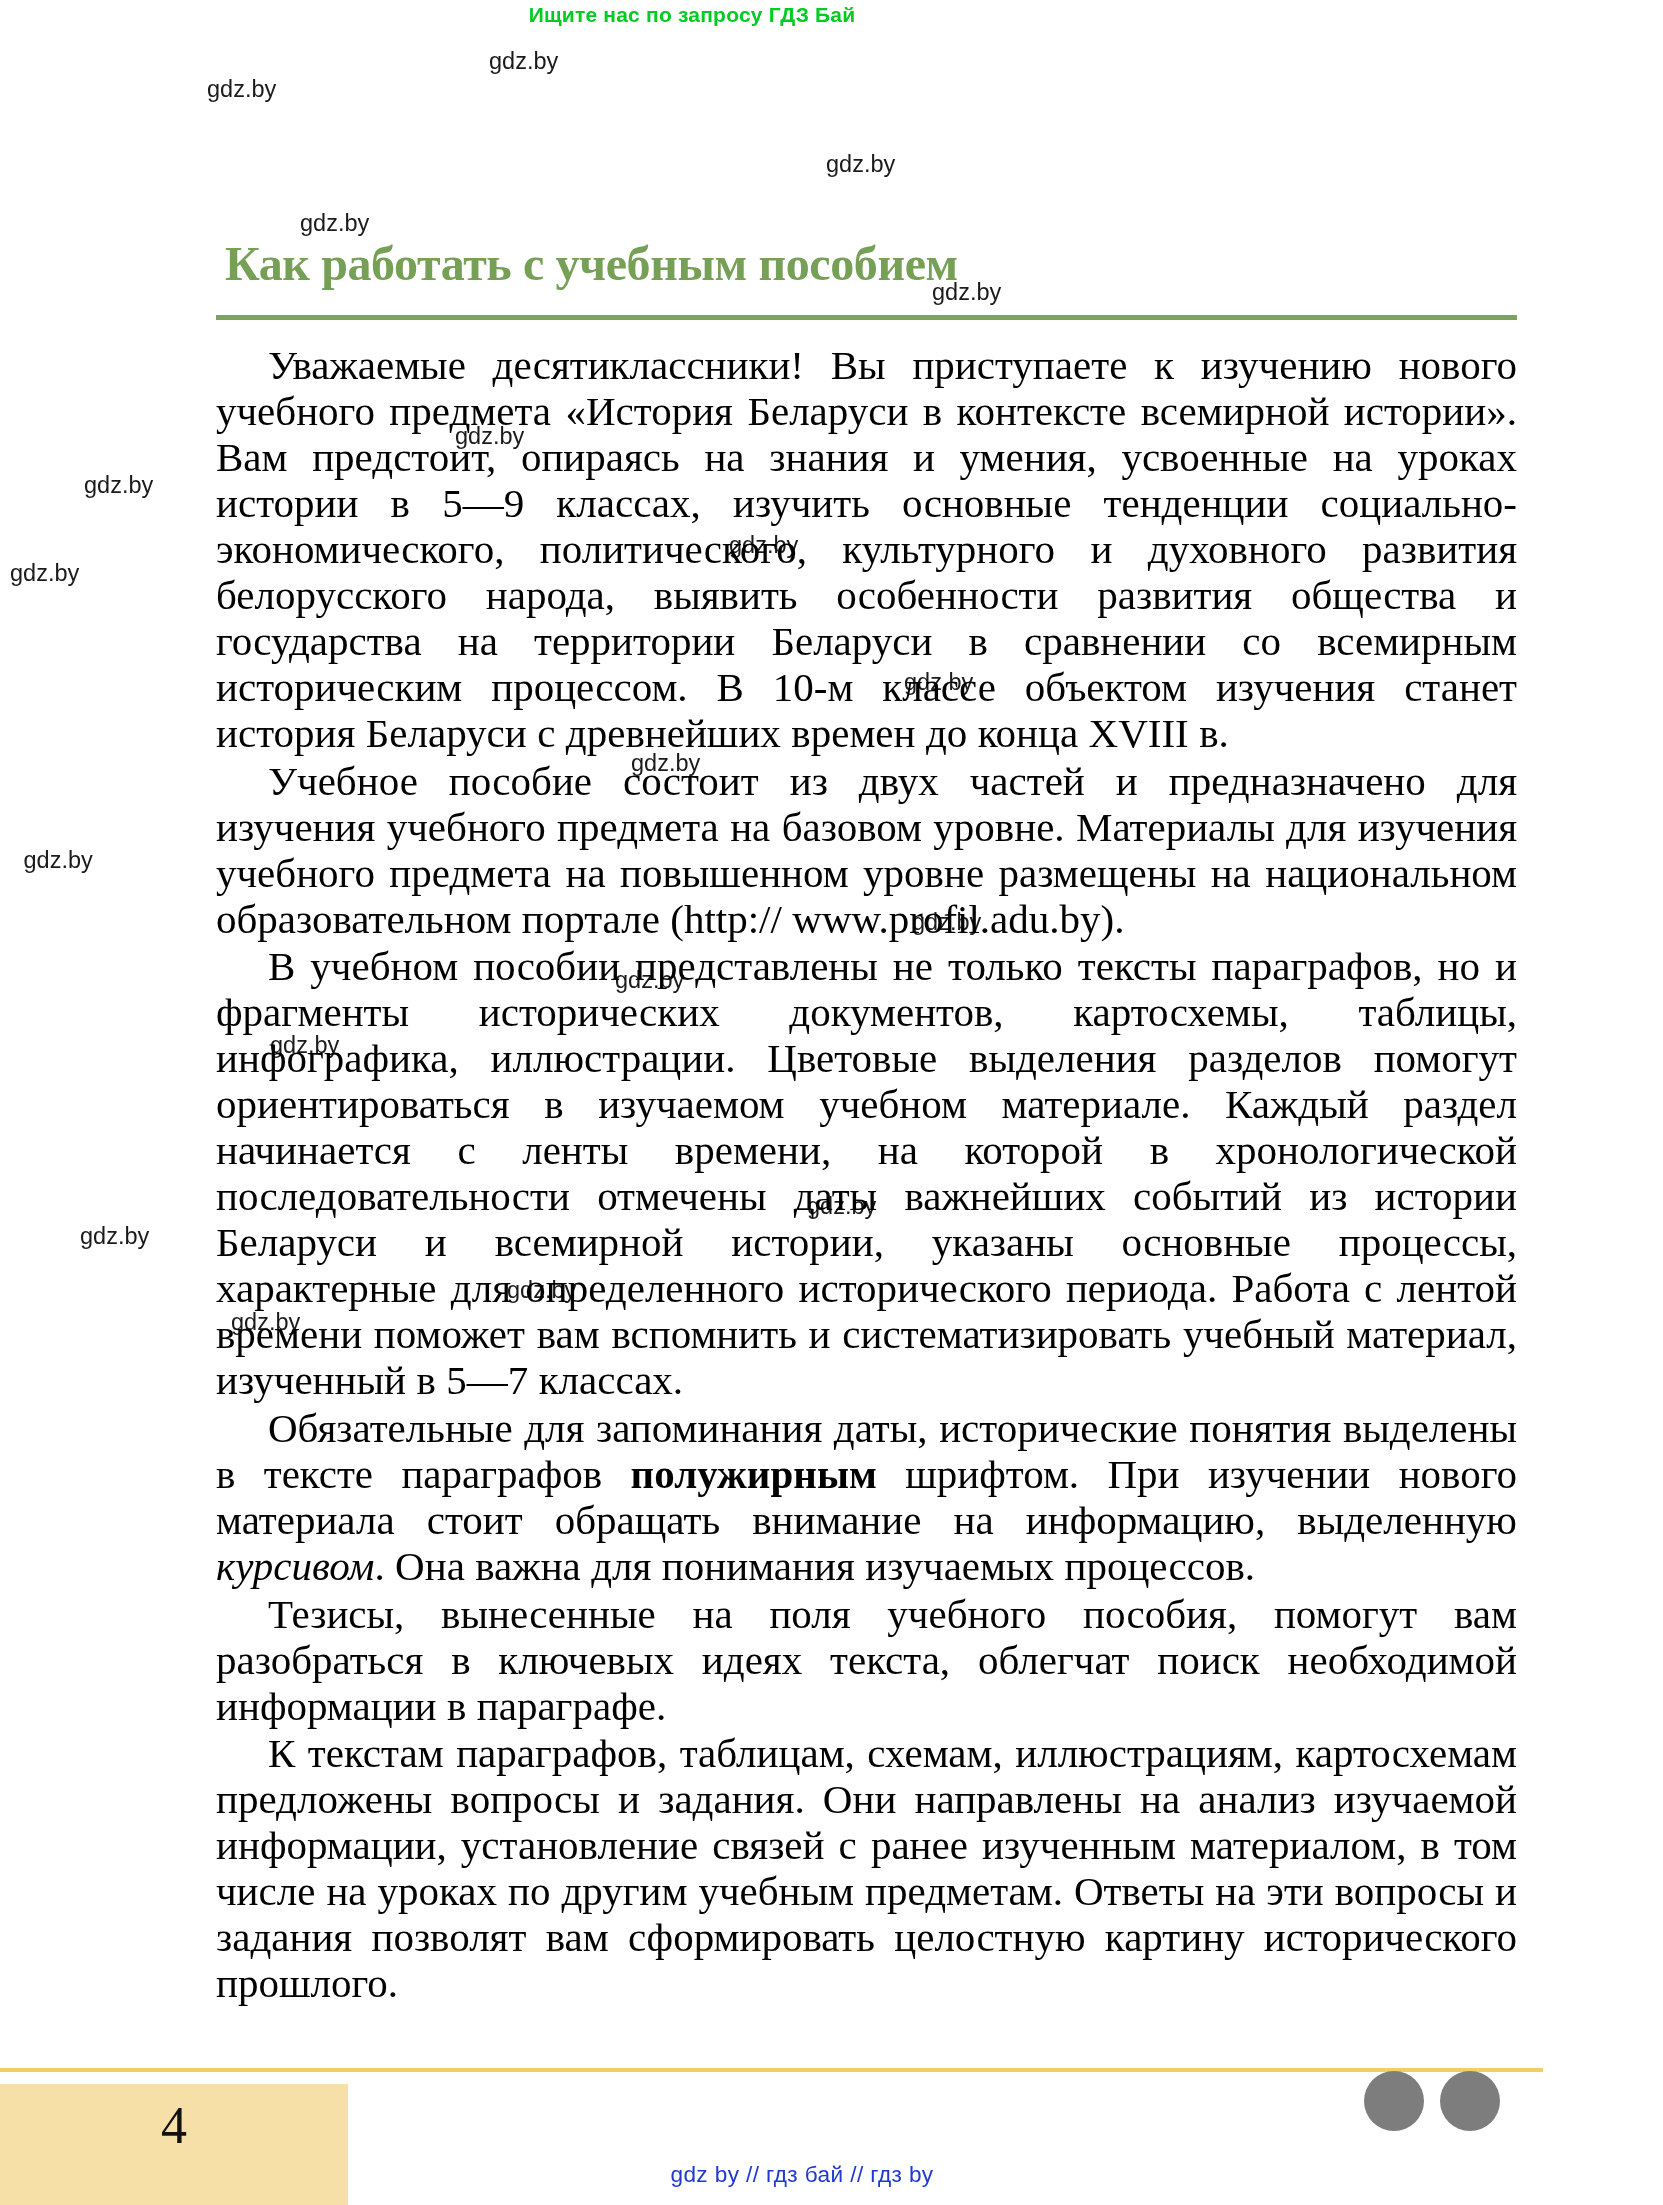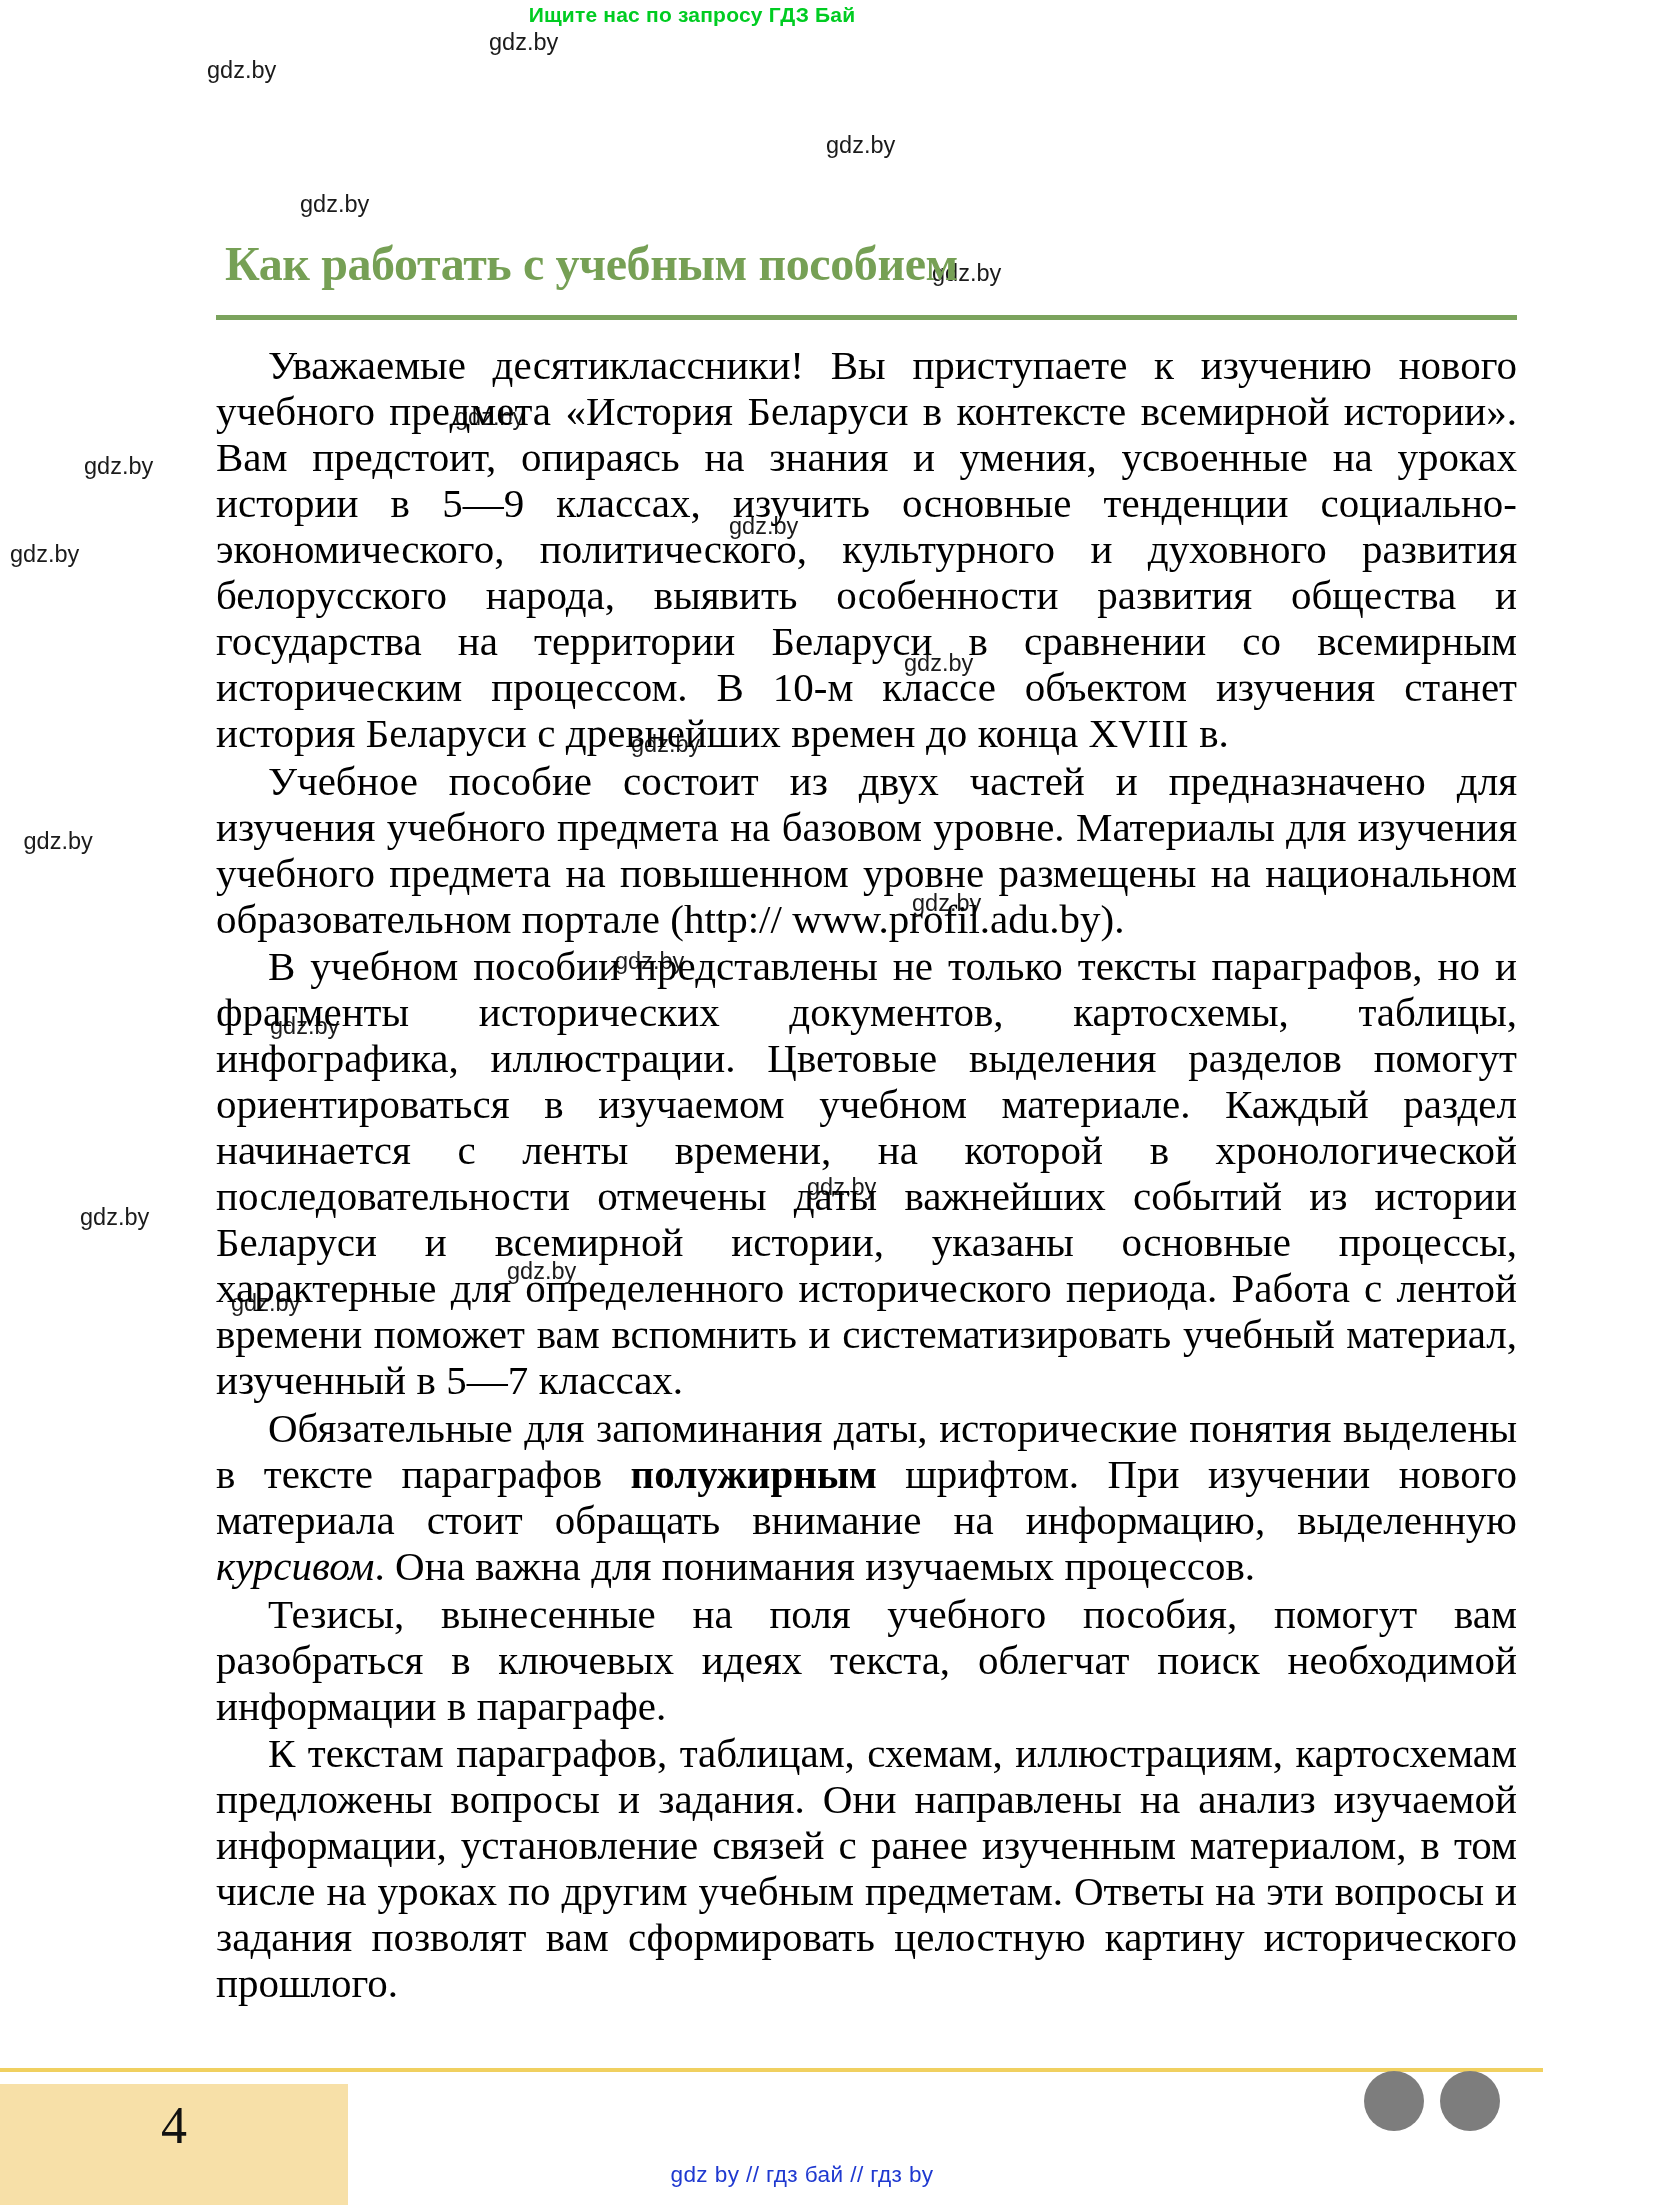--- a/index.html
+++ b/index.html
@@ -38,6 +38,7 @@
     color: #1b1b1b;
     white-space: nowrap;
     pointer-events: none;
+    margin-top: 19px;
   }
 
   

